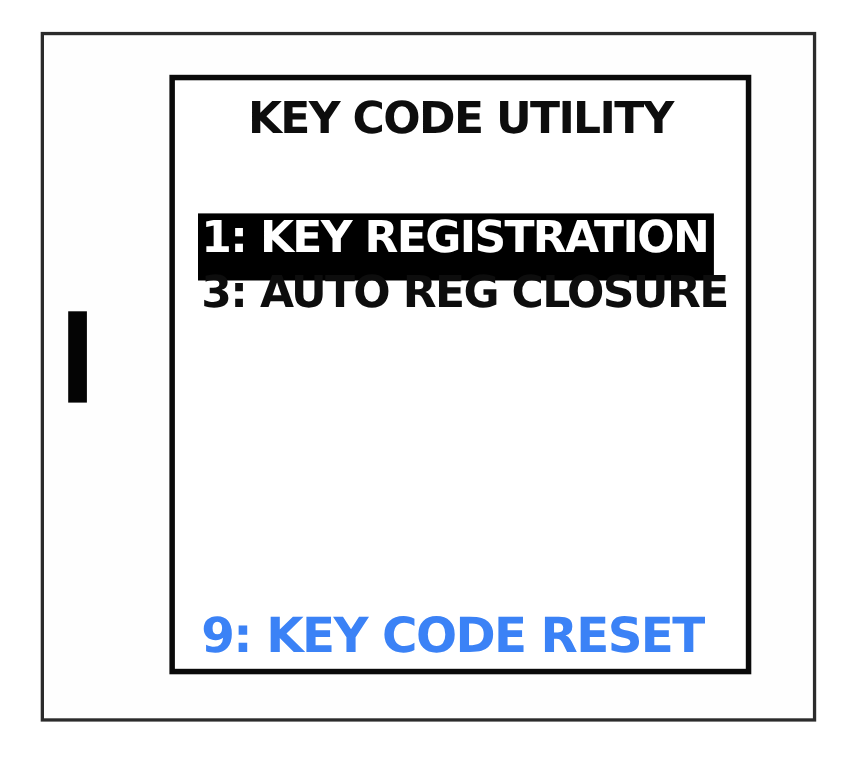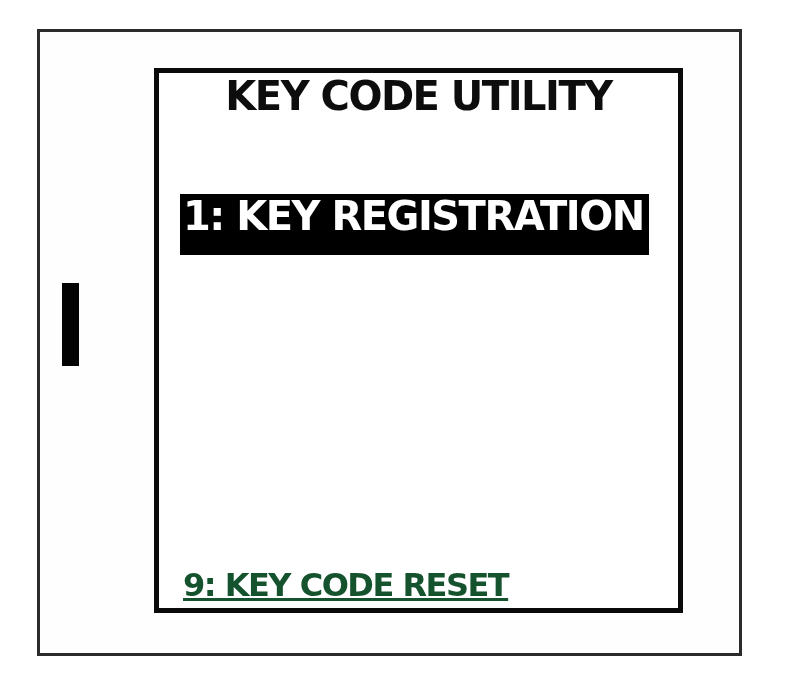--- a/index.html
+++ b/index.html
@@ -34,6 +34,7 @@
     background: #ffffff;
   }
   .screen-title {
+    margin-top: 12px;
     text-align: center;
     font-size: 40px;
     font-weight: 700;

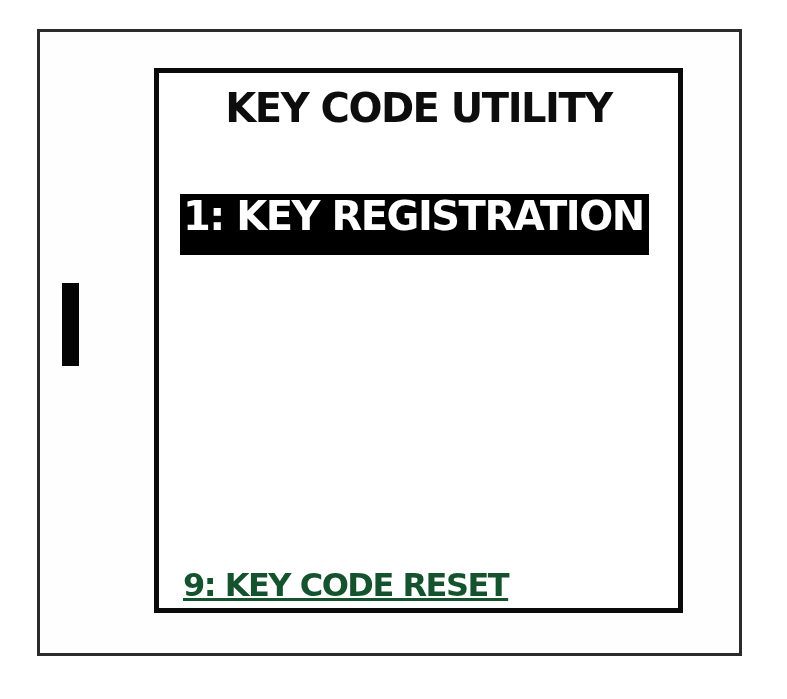--- a/index.html
+++ b/index.html
@@ -106,6 +106,9 @@
         </div>
 
 
+        <div class="menu-item">
+          <span class="item-text">3: AUTO REG CLOSURE</span>
+        </div>
 
       </div>
 

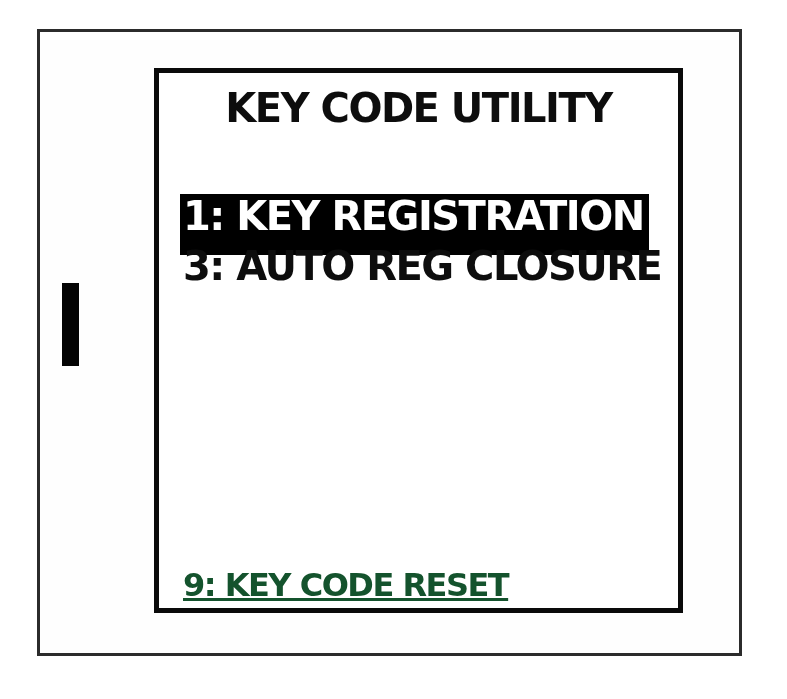--- a/index.html
+++ b/index.html
@@ -70,12 +70,11 @@
     position: absolute;
     left: 24px;
     bottom: 4px;
-    font-size: 32px;
+    font-size: 44px;
     font-weight: 700;
     letter-spacing: -1.5px;
-    color: #14532d;
+    color: #3b82f6;
     white-space: nowrap;
-    text-decoration: underline;
   }
   .cursor-bar {
     position: absolute;

